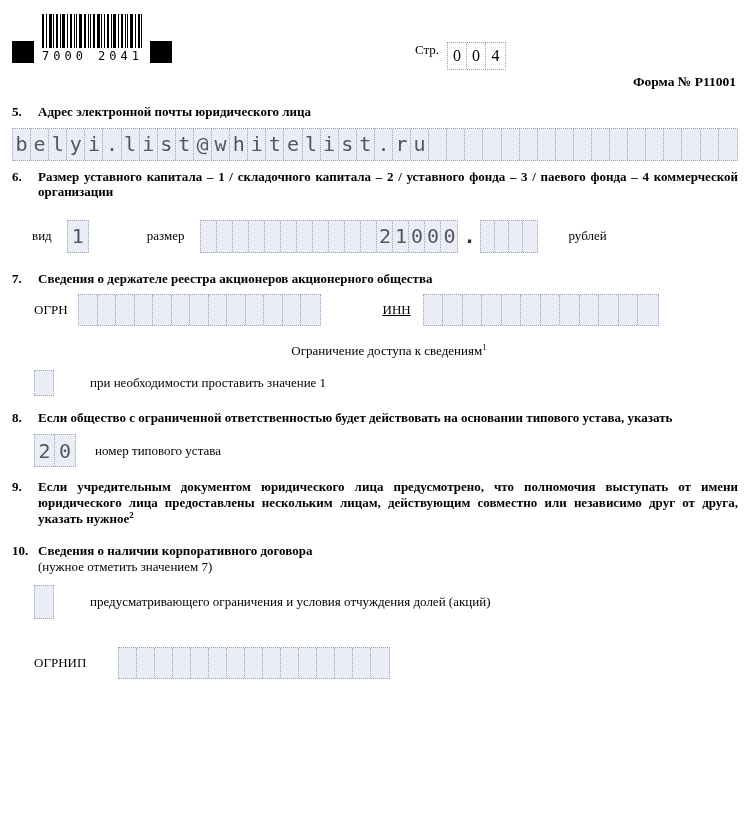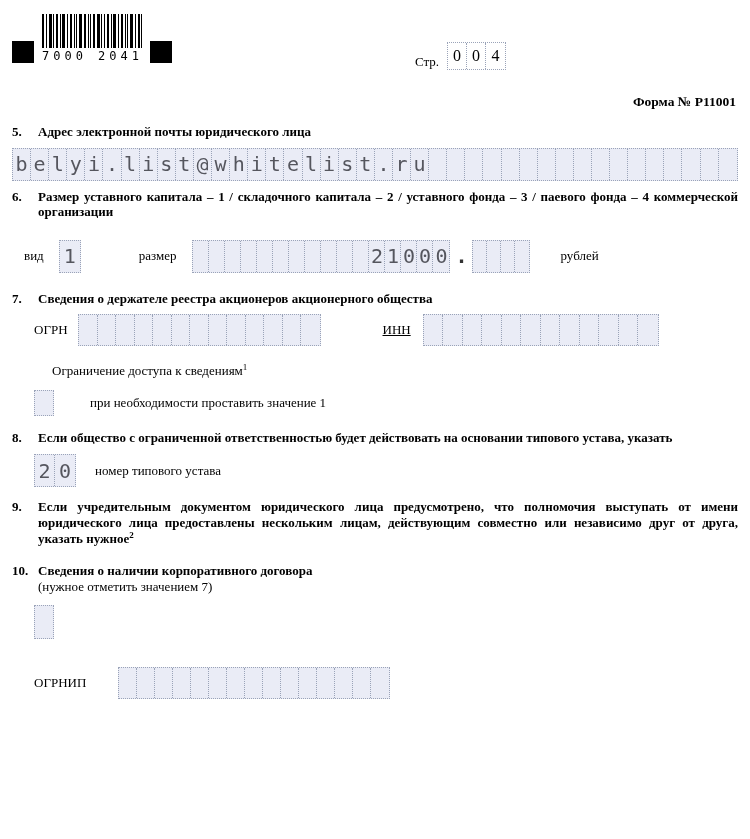--- a/index.html
+++ b/index.html
@@ -23,7 +23,7 @@
     font-family:"DejaVu Sans Mono", monospace;
     font-size:12px; letter-spacing:4px; color:#000; margin-top:1px; white-space:nowrap;
   }
-  .pagenum { position:absolute; left:403px; top:30px; display:flex; align-items:flex-end; }
+  .pagenum { position:absolute; left:403px; top:30px; display:flex; align-items:flex-start; }
   .pagenum-label { font-size:13px; margin-right:8px; }
 
   .form-label { text-align:right; font-weight:bold; font-size:13.5px; margin-top:20px; padding-right:2px; }

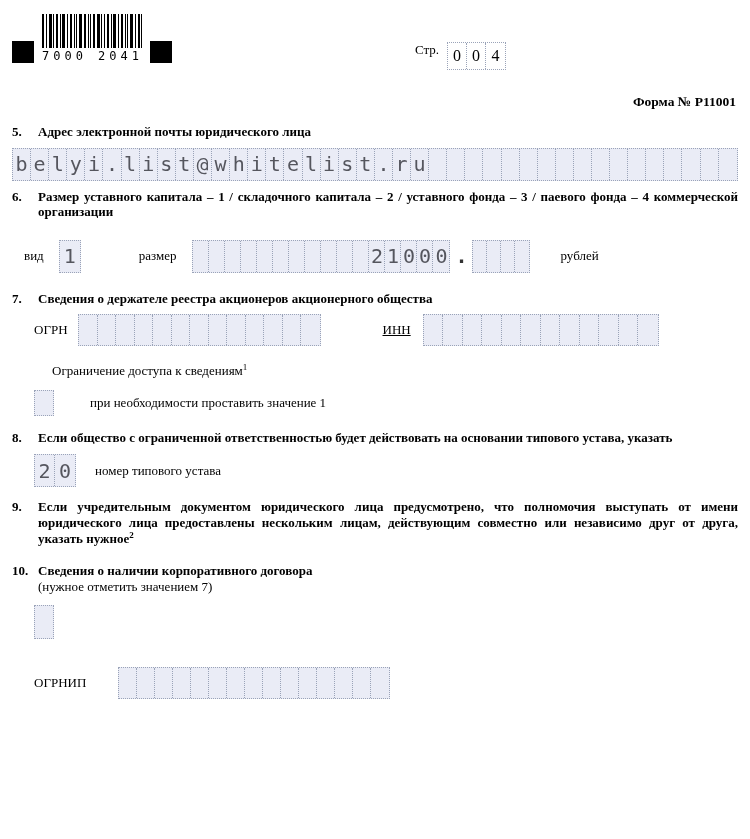--- a/index.html
+++ b/index.html
@@ -26,7 +26,7 @@
   .pagenum { position:absolute; left:403px; top:30px; display:flex; align-items:flex-start; }
   .pagenum-label { font-size:13px; margin-right:8px; }
 
-  .form-label { text-align:right; font-weight:bold; font-size:13.5px; margin-top:20px; padding-right:2px; }
+  .form-label { text-align:right; font-weight:bold; font-size:13.5px; padding-right:2px; }
 
   
   .cellfield {

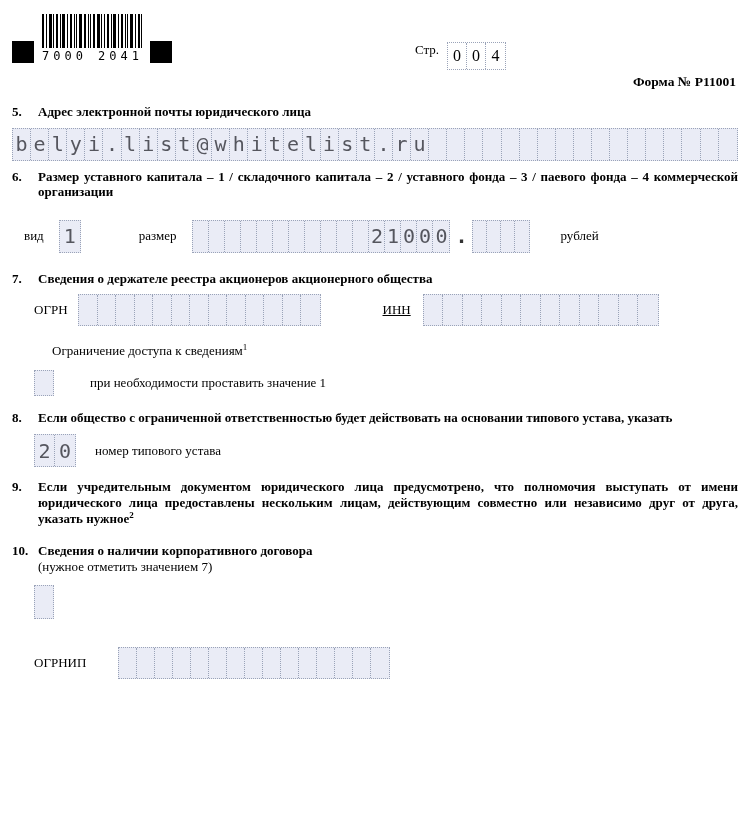--- a/index.html
+++ b/index.html
@@ -78,7 +78,7 @@
   .dot { font-family:"DejaVu Sans Mono", monospace; font-size:20px; color:#333; margin:0 5px; font-weight:bold; }
 
   .vid-row { margin-top:20px; }
-  .vid-row .lbl-vid { margin-left:12px;text-align:right; }
+  .vid-row .lbl-vid { margin-left:20px;text-align:right; }
   .vid-row .vidfield { margin-left:15px; }
   .vid-row .lbl-razmer { margin-left:58px; }
   .vid-row .rubfield { margin-left:16px; }

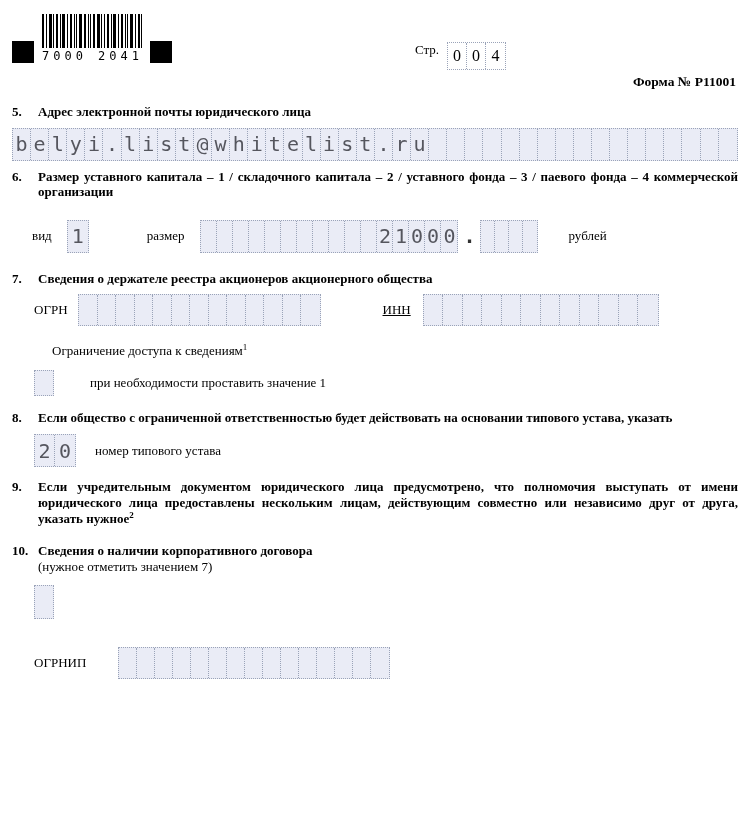--- a/index.html
+++ b/index.html
@@ -88,7 +88,7 @@
   .ogrn-row .lbl-ogrn { margin-left:22px; width:44px; }
   .ogrn-row .lbl-inn { margin-left:62px; width:40px;text-decoration:underline; }
 
-  .restr { margin-left:40px; margin-top:16px; }
+  .restr { margin-left:28px; margin-top:16px;text-align:center; }
   sup { font-size:9px; }
 
   .cb-row { display:flex; margin-top:10px; align-items:center; }

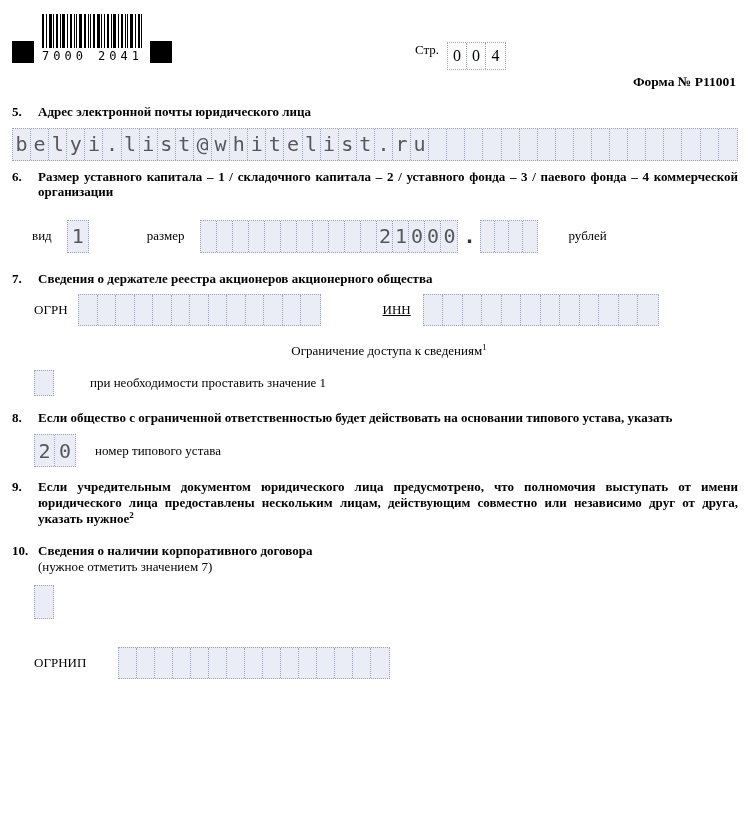--- a/index.html
+++ b/index.html
@@ -333,6 +333,7 @@
     <span class="cellfield checkbox tall">
         <span class="cell"></span>
       </span>
+    <span class="cb-text">предусматривающего ограничения и условия отчуждения долей (акций)</span>
   </div>
 
   <div class="row ogrnip-row">

